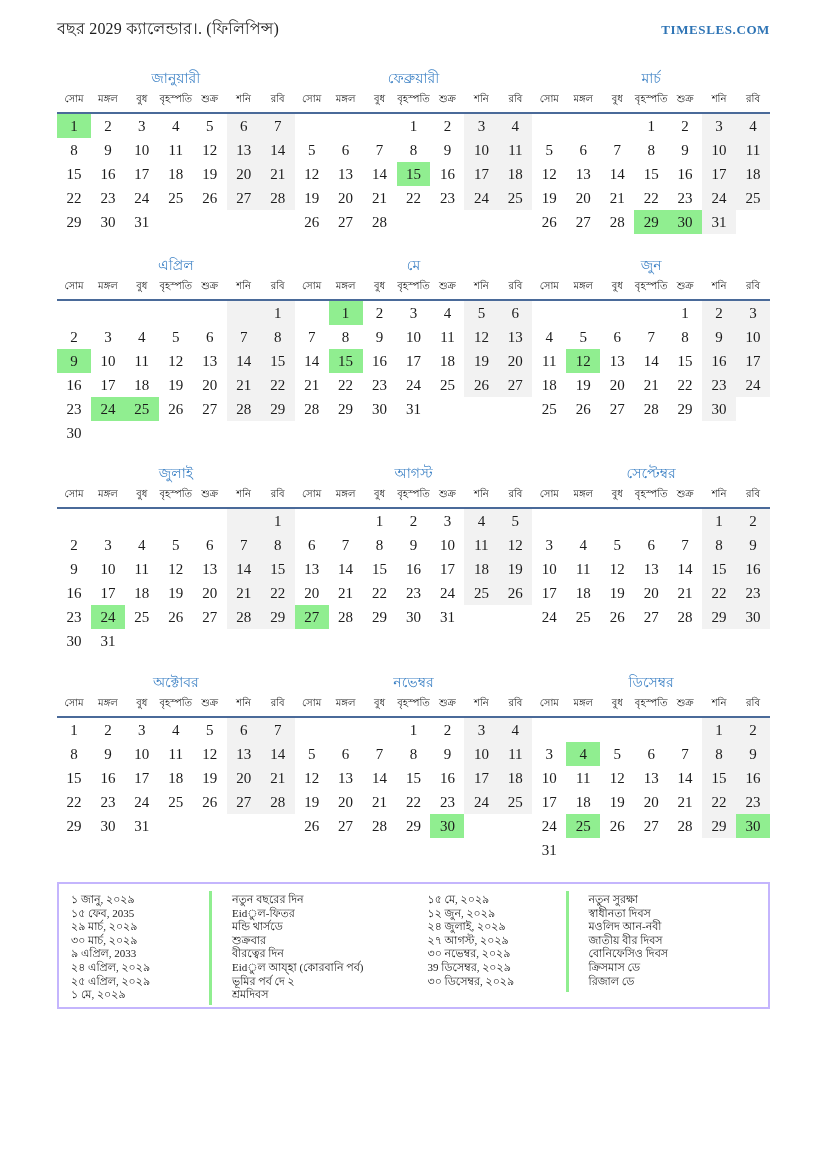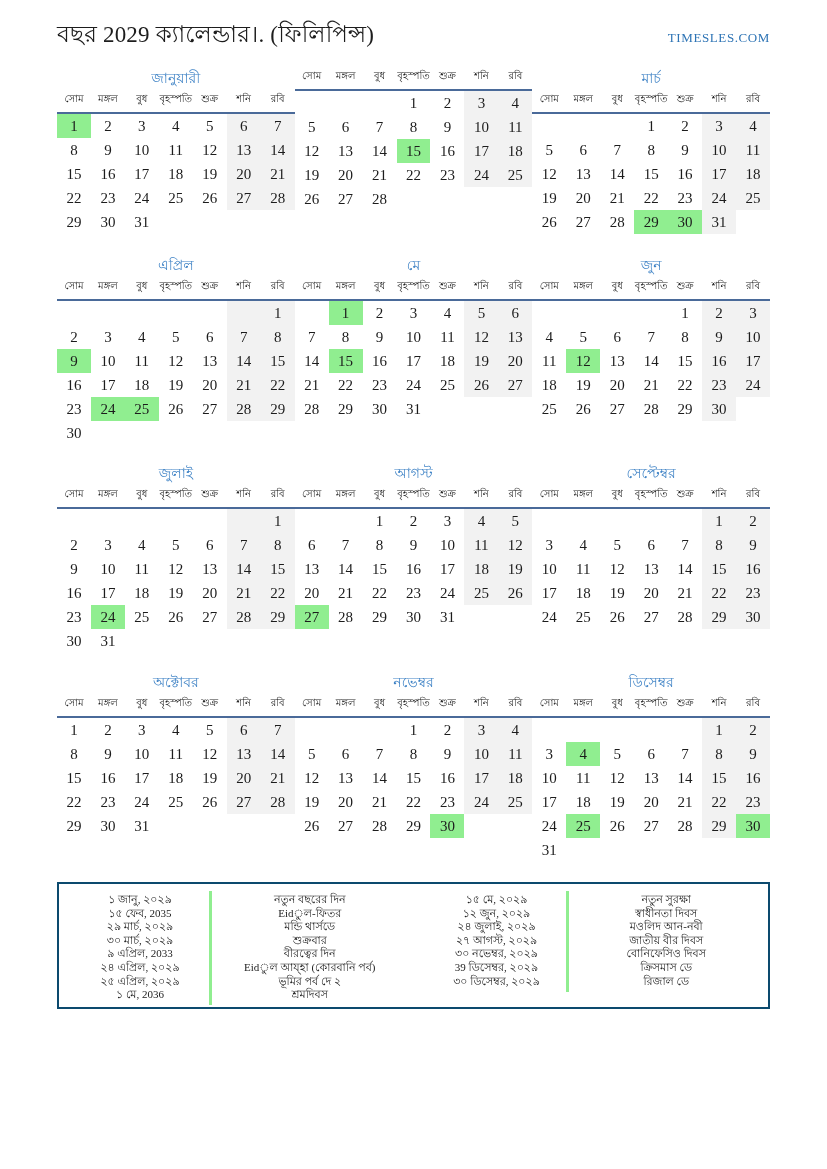--- a/index.html
+++ b/index.html
@@ -24,7 +24,7 @@
     height: 40px;
   }
   .page-title {
-    font-size: 23px;
+    font-size: 16px;
     color: #1d1d1d;
     letter-spacing: 0.2px;
   }

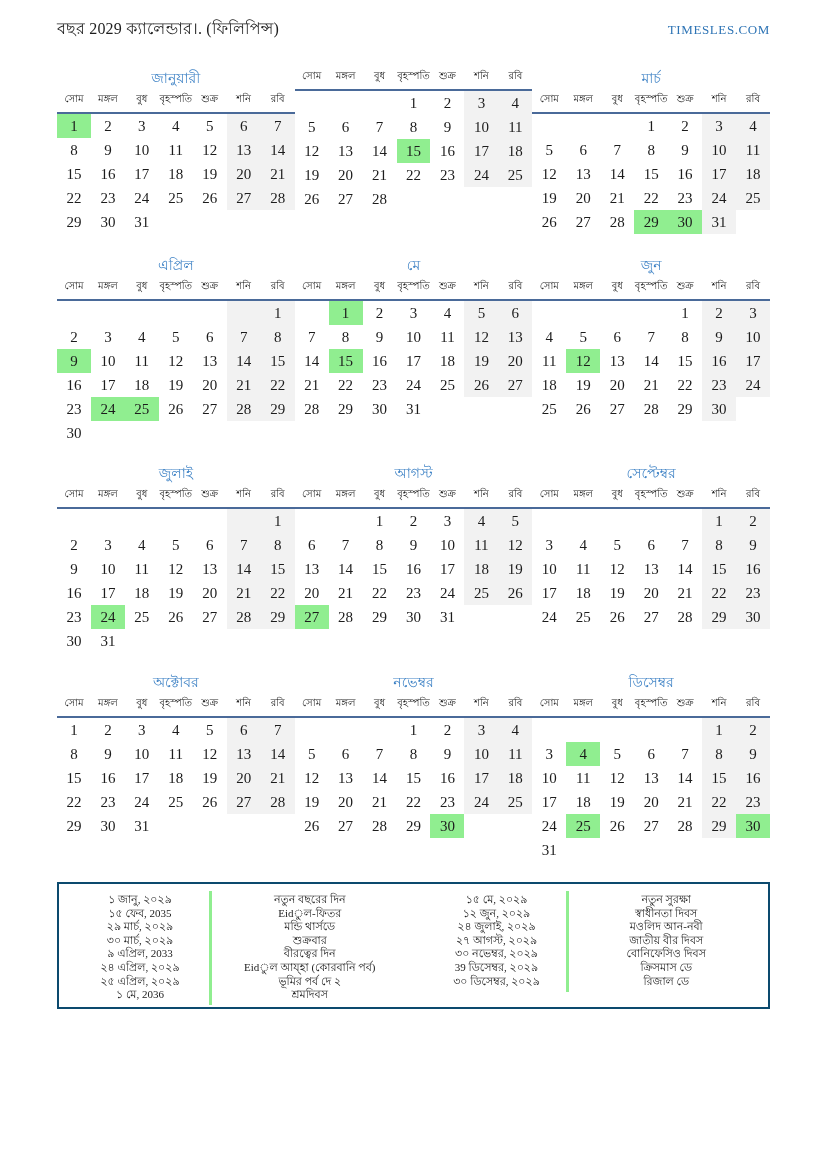--- a/index.html
+++ b/index.html
@@ -34,6 +34,7 @@
     letter-spacing: 0.6px;
     text-decoration: none;
     cursor: pointer;
+    font-weight: bold;
   }
   .months-grid {
     display: grid;

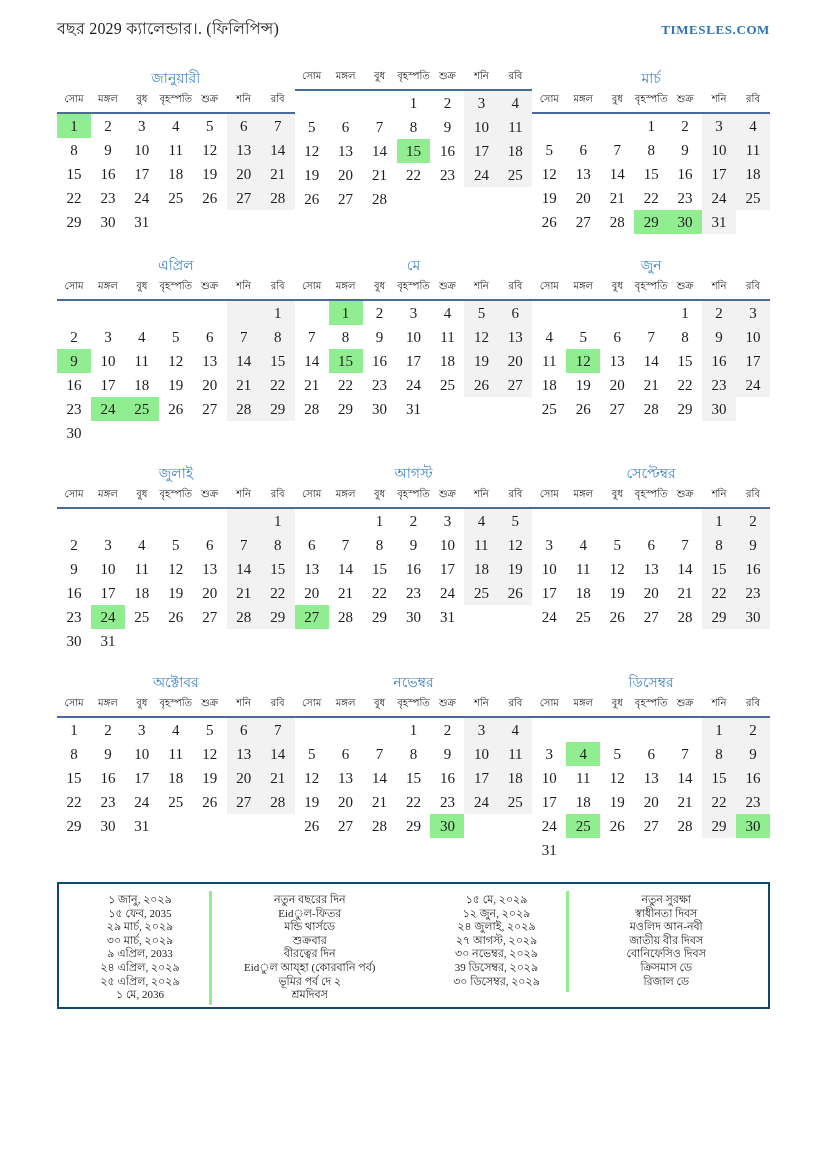--- a/index.html
+++ b/index.html
@@ -182,6 +182,7 @@
         </table>
       </div>
       <div>
+        <div class="month-title">ফেব্রুয়ারী</div>
         <table class="month-table">
           <thead>
             <tr>

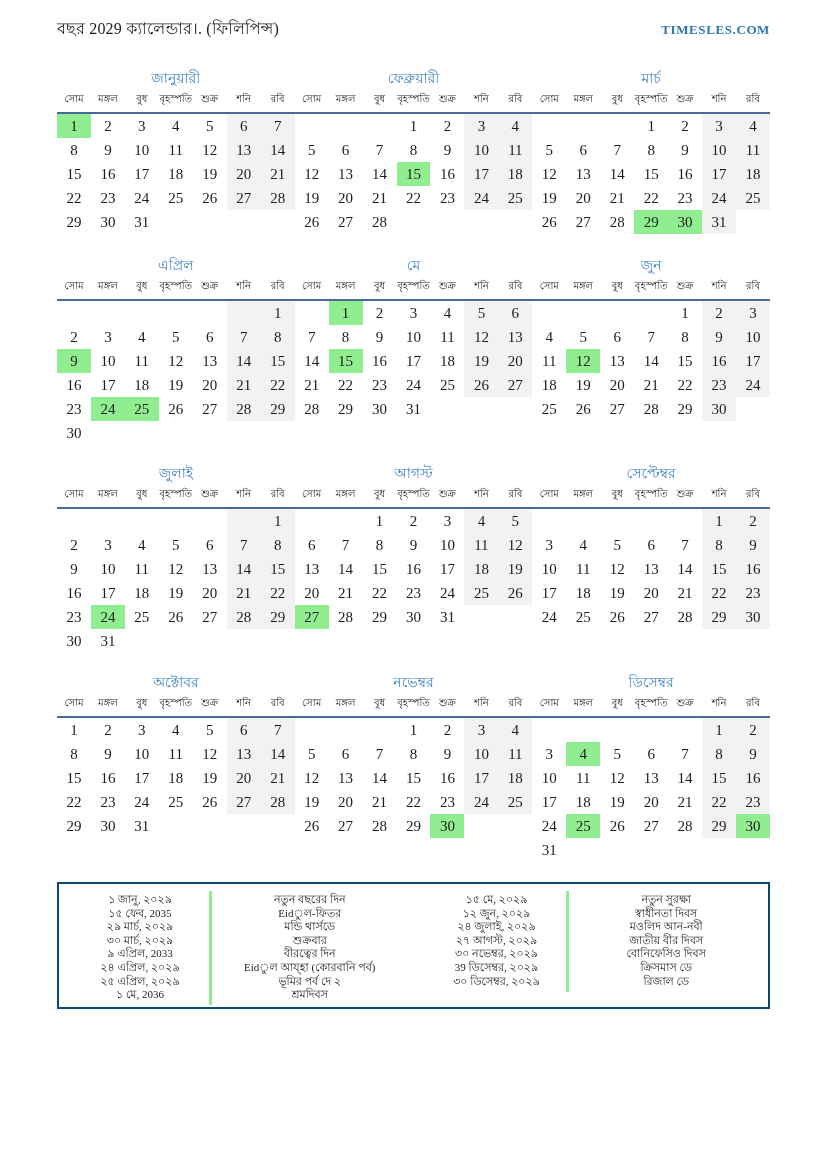--- a/index.html
+++ b/index.html
@@ -77,12 +77,11 @@
   td.holiday { background: #90ee90; }
   .legend {
     margin-top: 20px;
-    border: 2px solid #0c4a6e;
+    border: 2px solid #c4b5fd;
     padding: 7px 8px;
     display: grid;
     grid-template-columns: 1fr 1fr;
     column-gap: 20px;
-    text-align: center;
   }
   .legend-col { display: block; }
   .legend-entry {

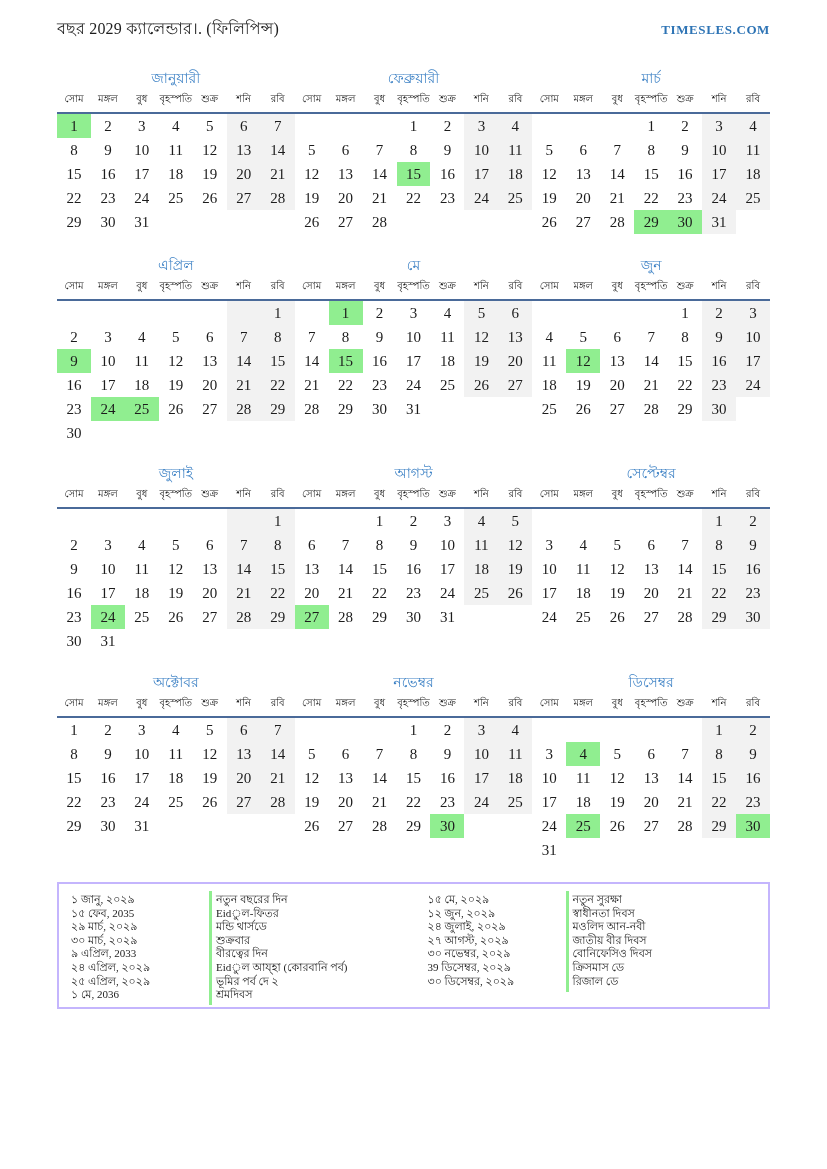--- a/index.html
+++ b/index.html
@@ -100,7 +100,7 @@
     font-size: 11px;
     color: #222222;
     border-left: 3px solid #90ee90;
-    padding-left: 4px;
+    padding-left: 20px;
     white-space: nowrap;
     overflow: hidden;
   }

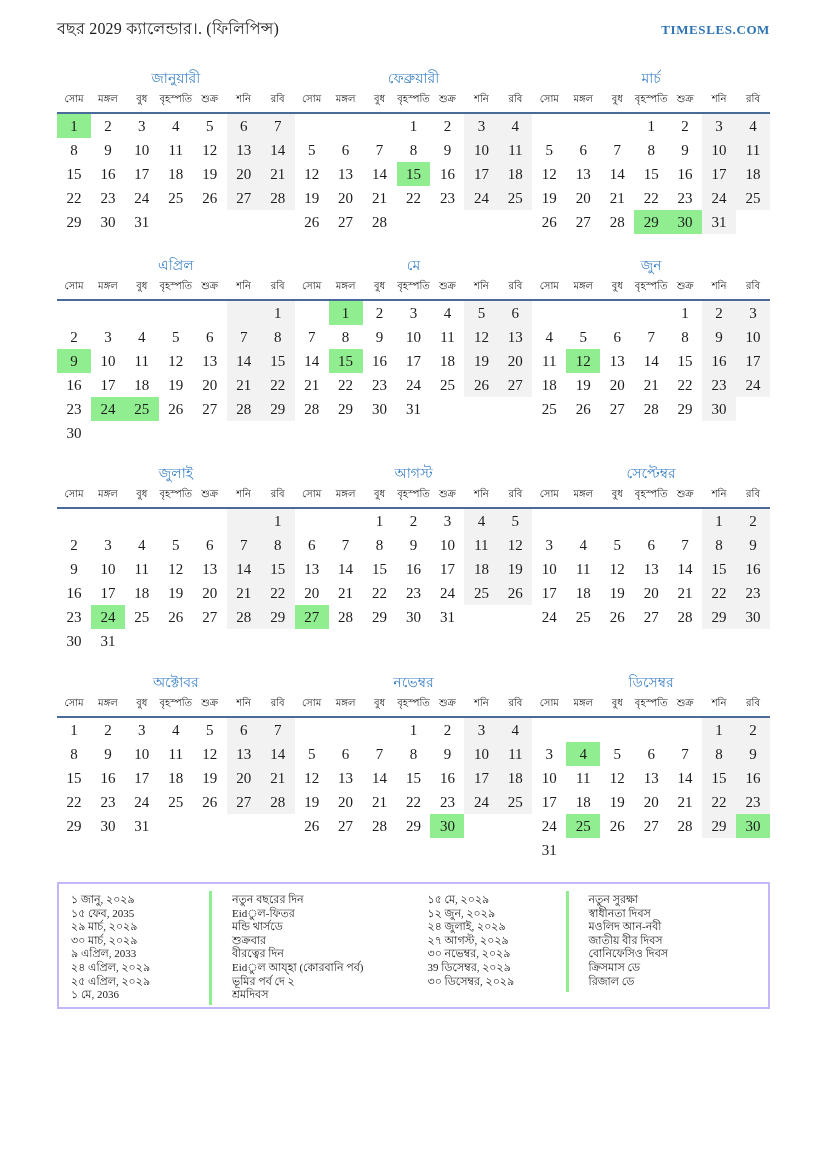--- a/index.html
+++ b/index.html
@@ -934,7 +934,7 @@
           <div class="legend-label">ভূমির পর্ব দে ২</div>
         </div>
         <div class="legend-entry">
-          <div class="legend-date">১ মে, 2036</div>
+          <div class="legend-date">১ মে, ২০২৯</div>
           <div class="legend-label">শ্রমদিবস</div>
         </div>
       </div>

